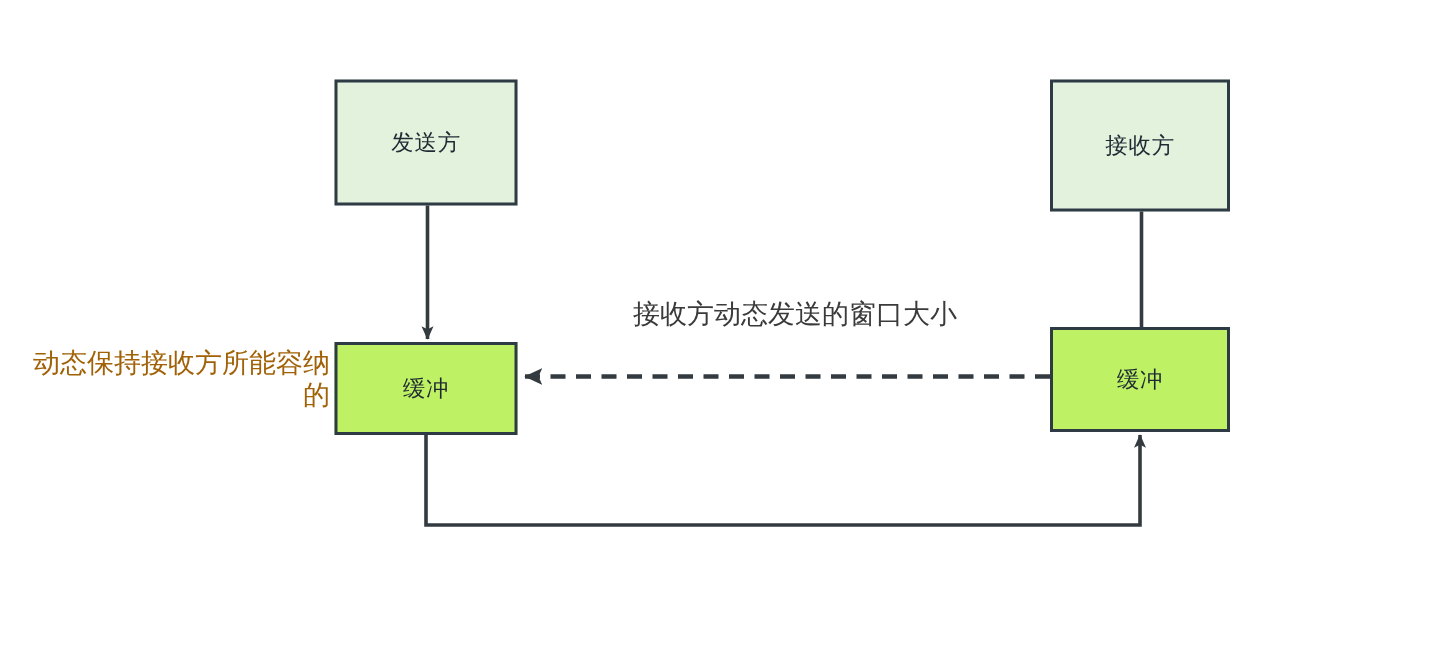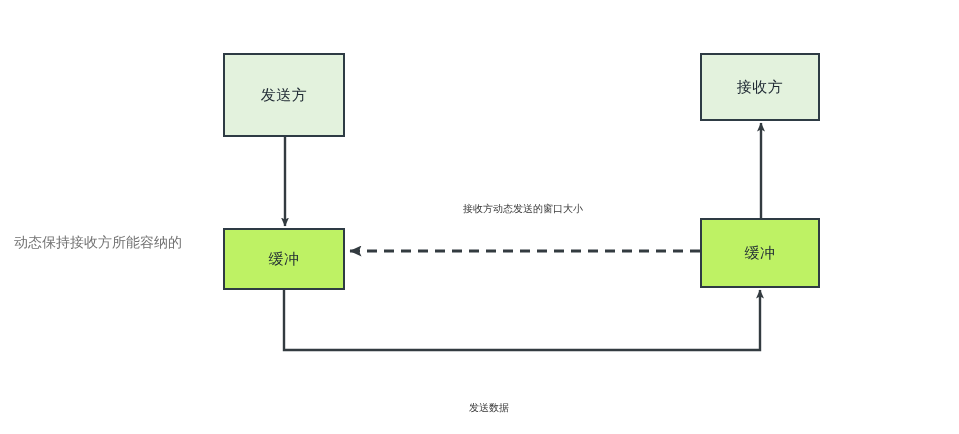--- a/index.html
+++ b/index.html
@@ -42,7 +42,7 @@
     background: #bef264;
   }
   #node-sender  { left: 223px; top: 53px;  width: 122px; height: 84px; }
-  #node-receiver{ left: 700px; top: 53px;  width: 120px; height: 68px; }
+  #node-receiver{ left: 700px; top: 53px;  width: 120px; height: 88px; }
   #node-buffer-left  { left: 223px; top: 228px; width: 122px; height: 62px; }
   #node-buffer-right { left: 700px; top: 218px; width: 120px; height: 70px; }
 

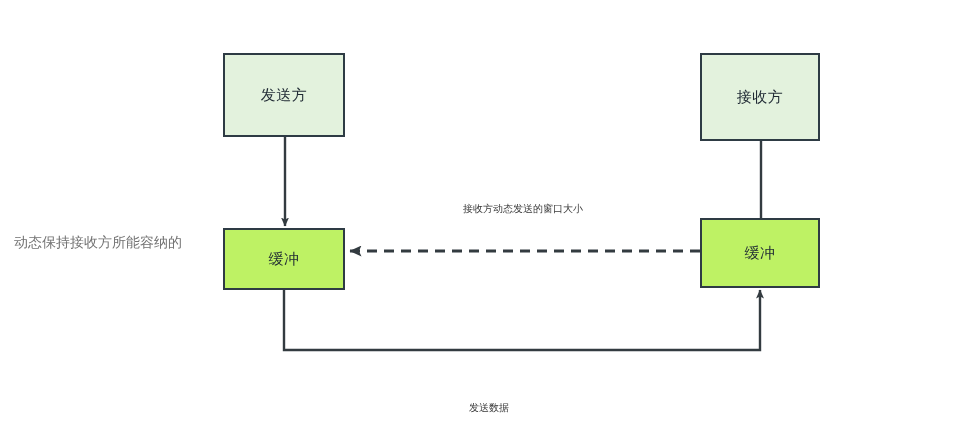--- a/index.html
+++ b/index.html
@@ -48,9 +48,9 @@
 
   .edge-label {
     position: absolute;
-    font-size: 10px;
+    font-size: 18px;
     color: #3a3a3a;
-    text-align: center;
+    text-align: right;
     line-height: 20px;
     white-space: pre-line;
   }

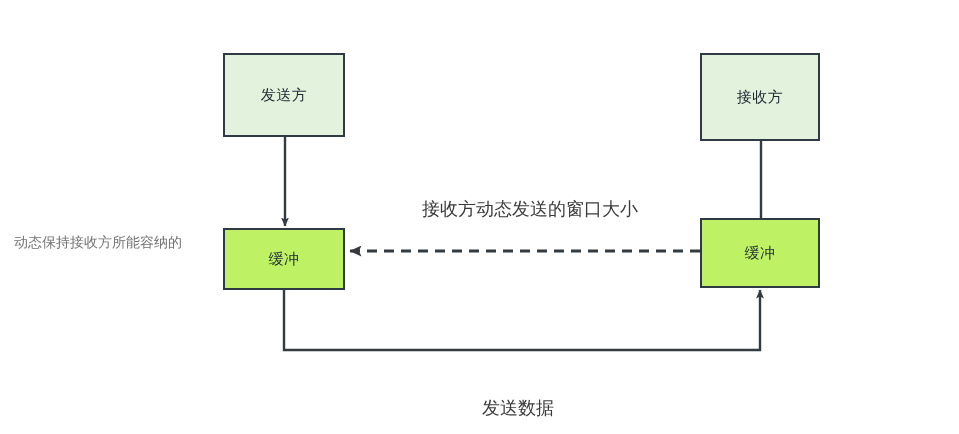--- a/index.html
+++ b/index.html
@@ -69,9 +69,9 @@
     left: 14px;
     top: 232px;
     width: 206px;
-    font-size: 14px;
-    color: #737373;
-    text-align: left;
+    font-size: 18px;
+    color: #a16207;
+    text-align: right;
     line-height: 21px;
   }
 </style>

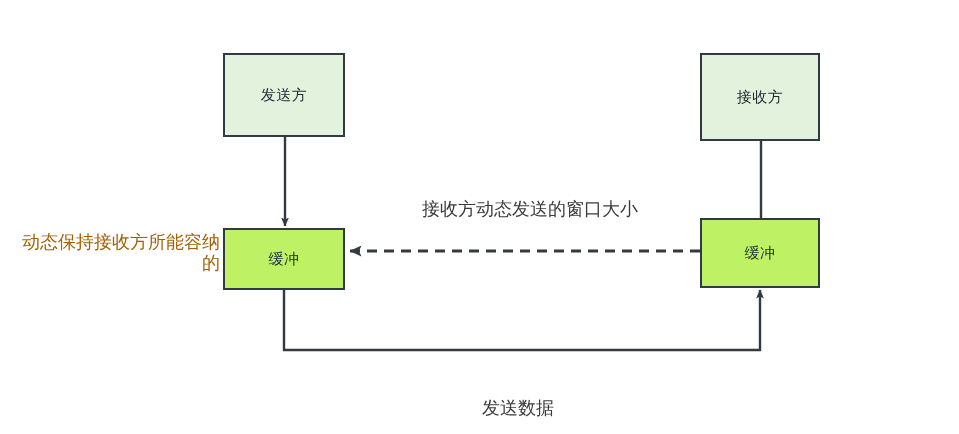--- a/index.html
+++ b/index.html
@@ -117,7 +117,6 @@
 
   <div class="edge-label" id="label-window-size">接收方动态发送的窗口大小</div>
 
-  <div class="edge-label" id="label-send-data">发送数据</div>
 
   <div id="label-dynamic-length">
     <div>动态保持接收方所能容纳的</div>

